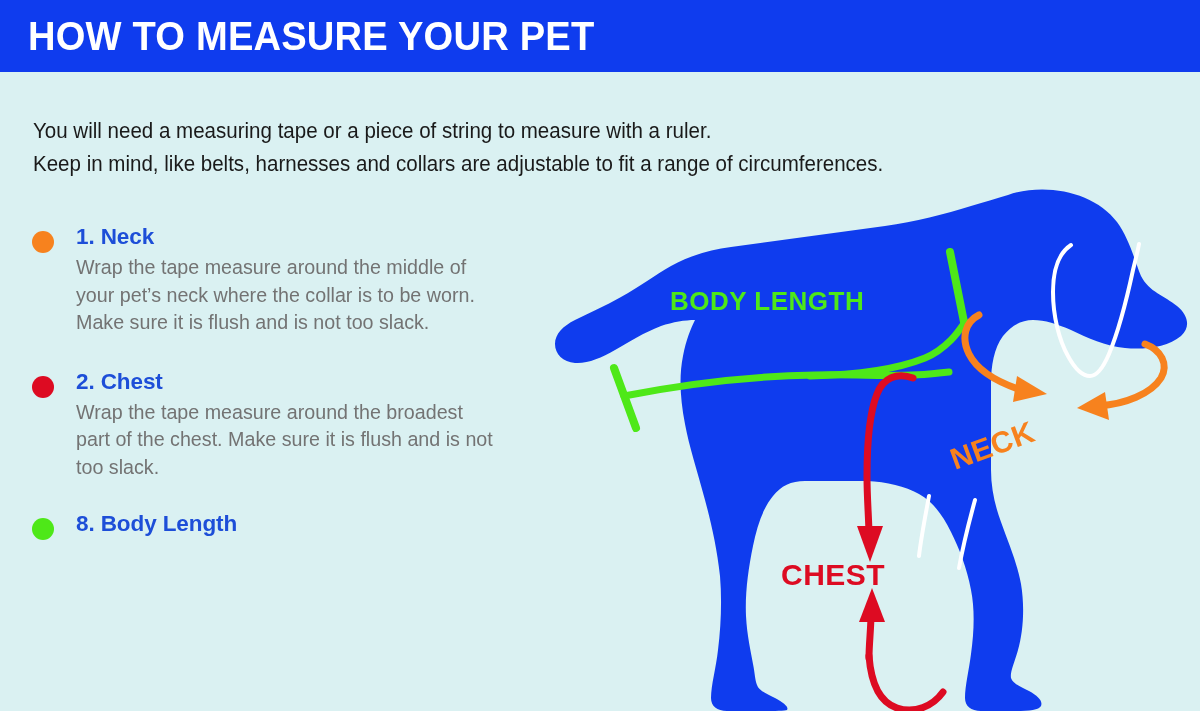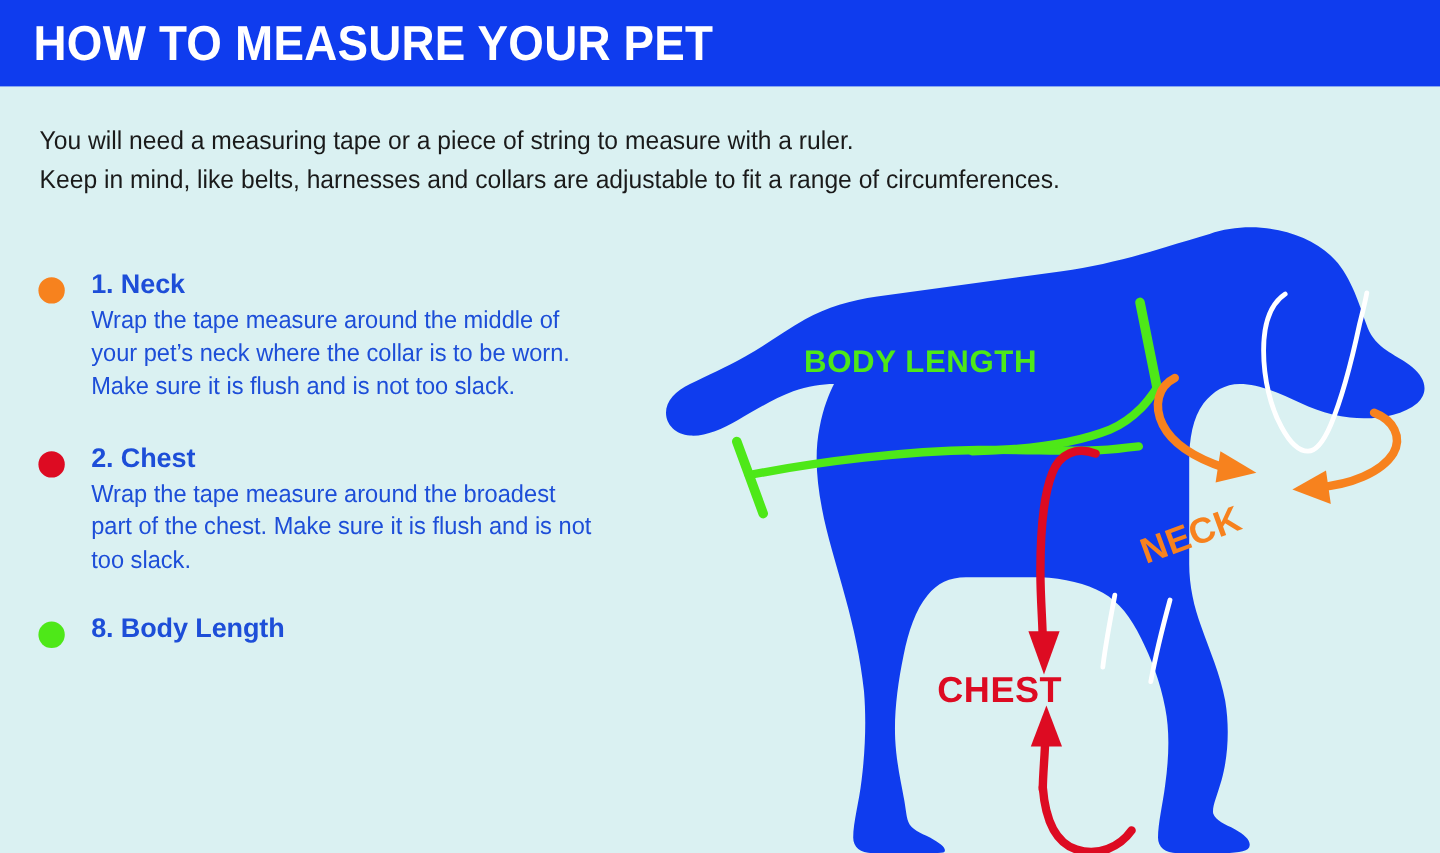--- a/index.html
+++ b/index.html
@@ -50,7 +50,7 @@
   #intro {
     position: absolute;
     left: 33px;
-    top: 101px;
+    top: 115px;
     width: 1050px;
     color: #1a1a1a;
     font-size: 21.5px;

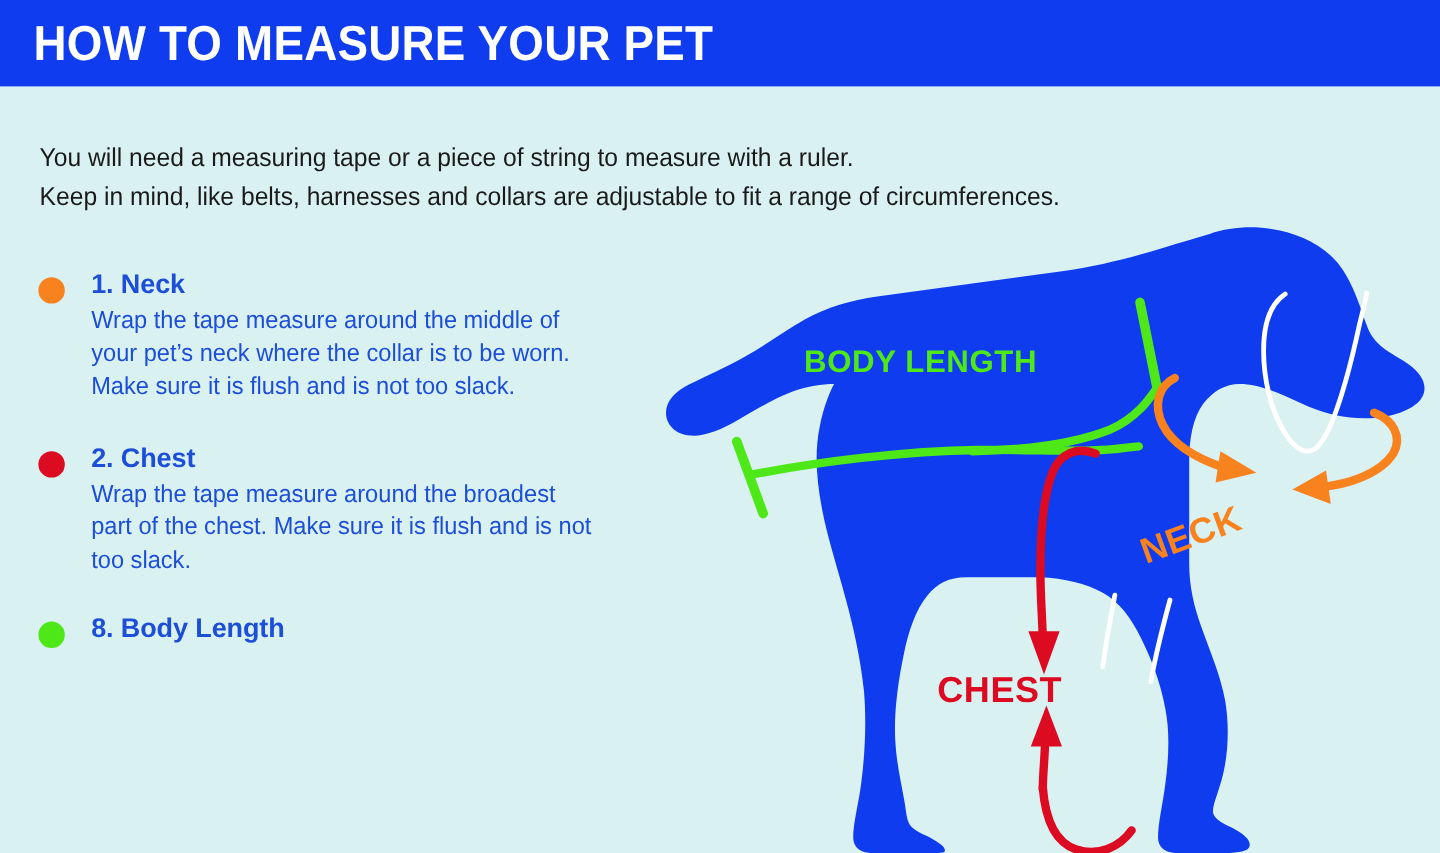--- a/index.html
+++ b/index.html
@@ -95,7 +95,7 @@
   .step-body {
     font-size: 20.5px;
     line-height: 27.5px;
-    color: #1d4ed8;
+    color: #737373;
     width: 460px;
   }
   .step-body .line {

